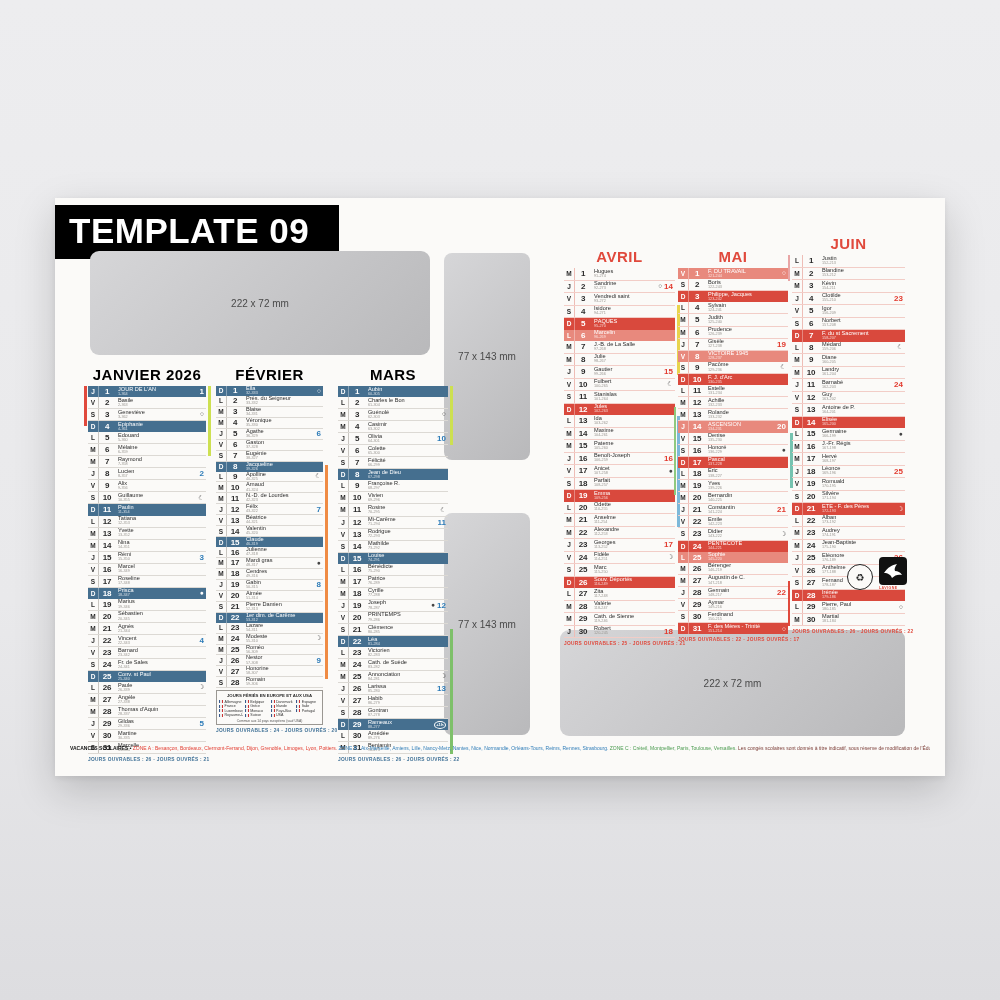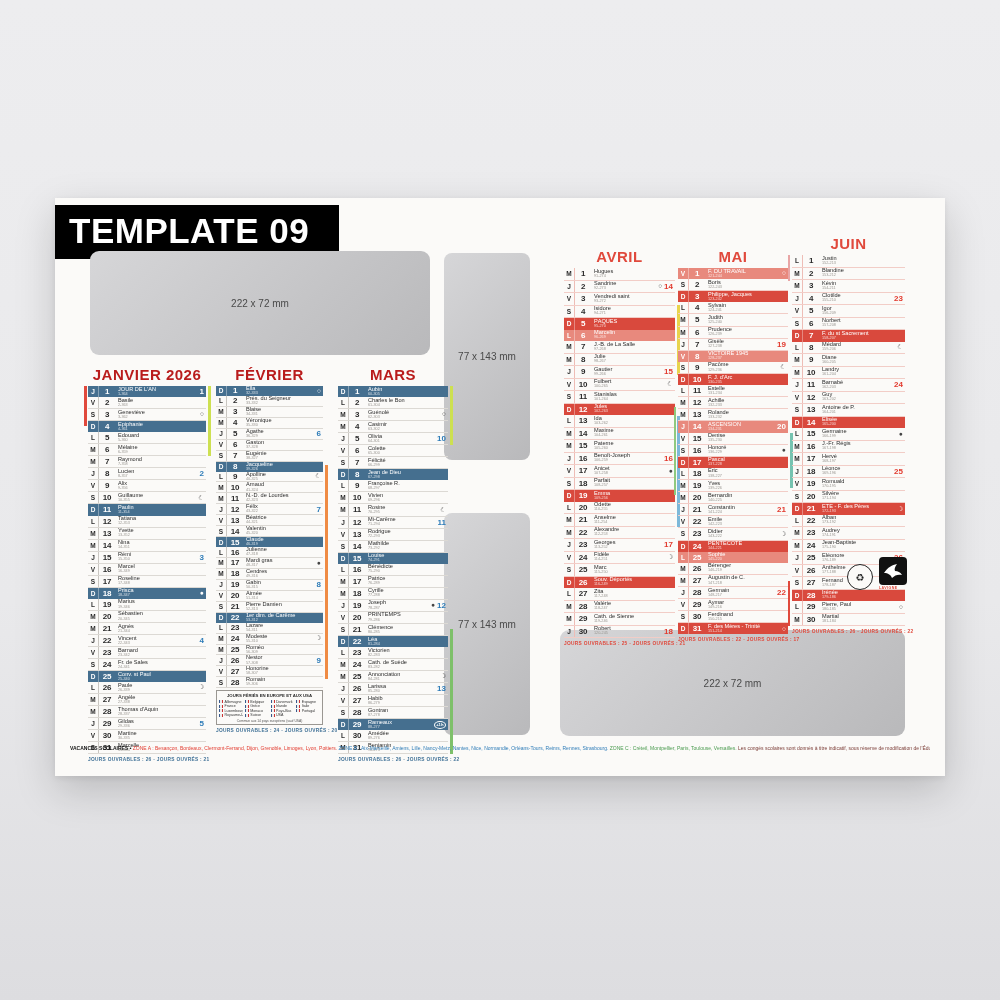--- a/index.html
+++ b/index.html
@@ -27,7 +27,7 @@
   
   .m{position:absolute}
   .mtitle{text-align:center;font-weight:700;font-size:15px;letter-spacing:.5px;margin-bottom:3px;white-space:nowrap}
-  .m.blue .mtitle{color:#b91c1c}
+  .m.blue .mtitle{color:#000000}
   .m.red .mtitle{color:#e0493c}
   .mtable{position:relative}
   .row{display:flex;align-items:center;height:var(--rh);border-bottom:.5px solid #dcd9d4;

